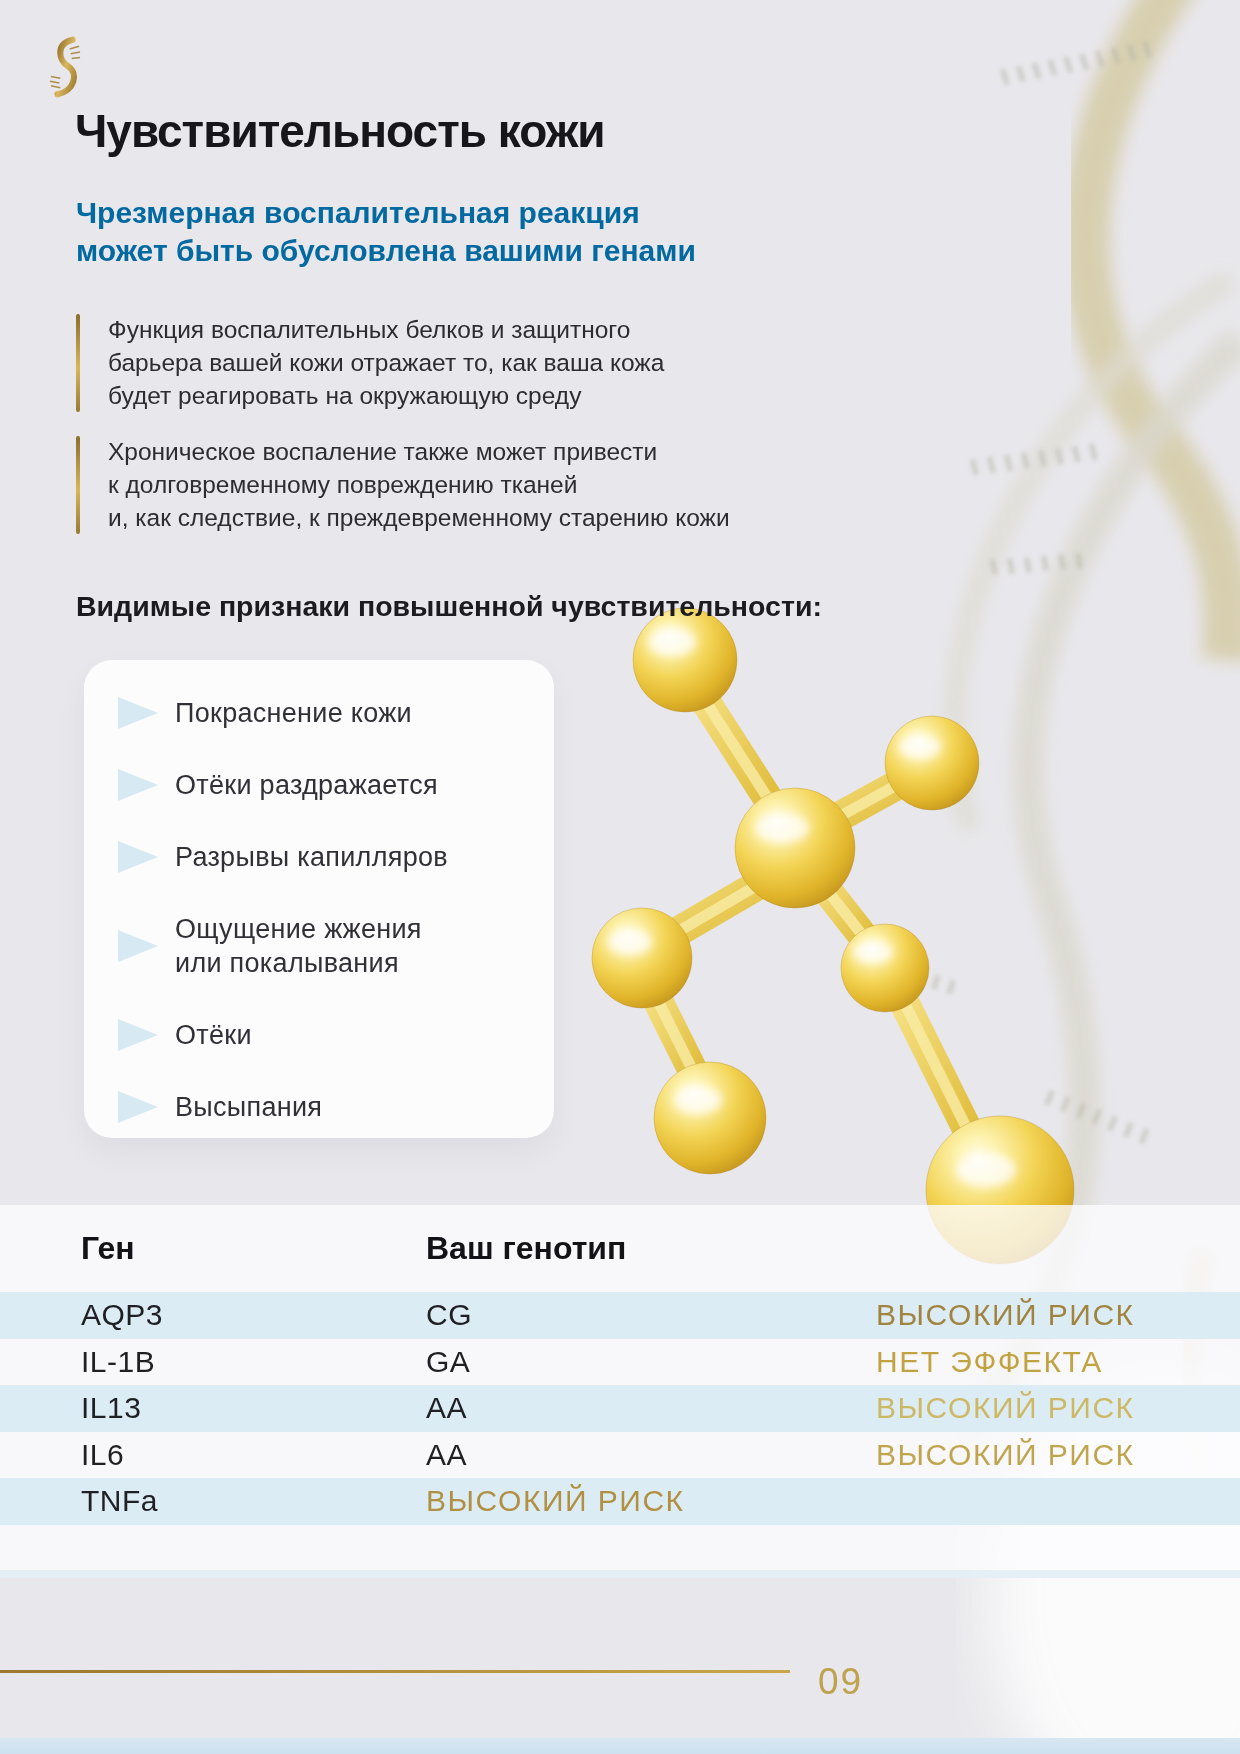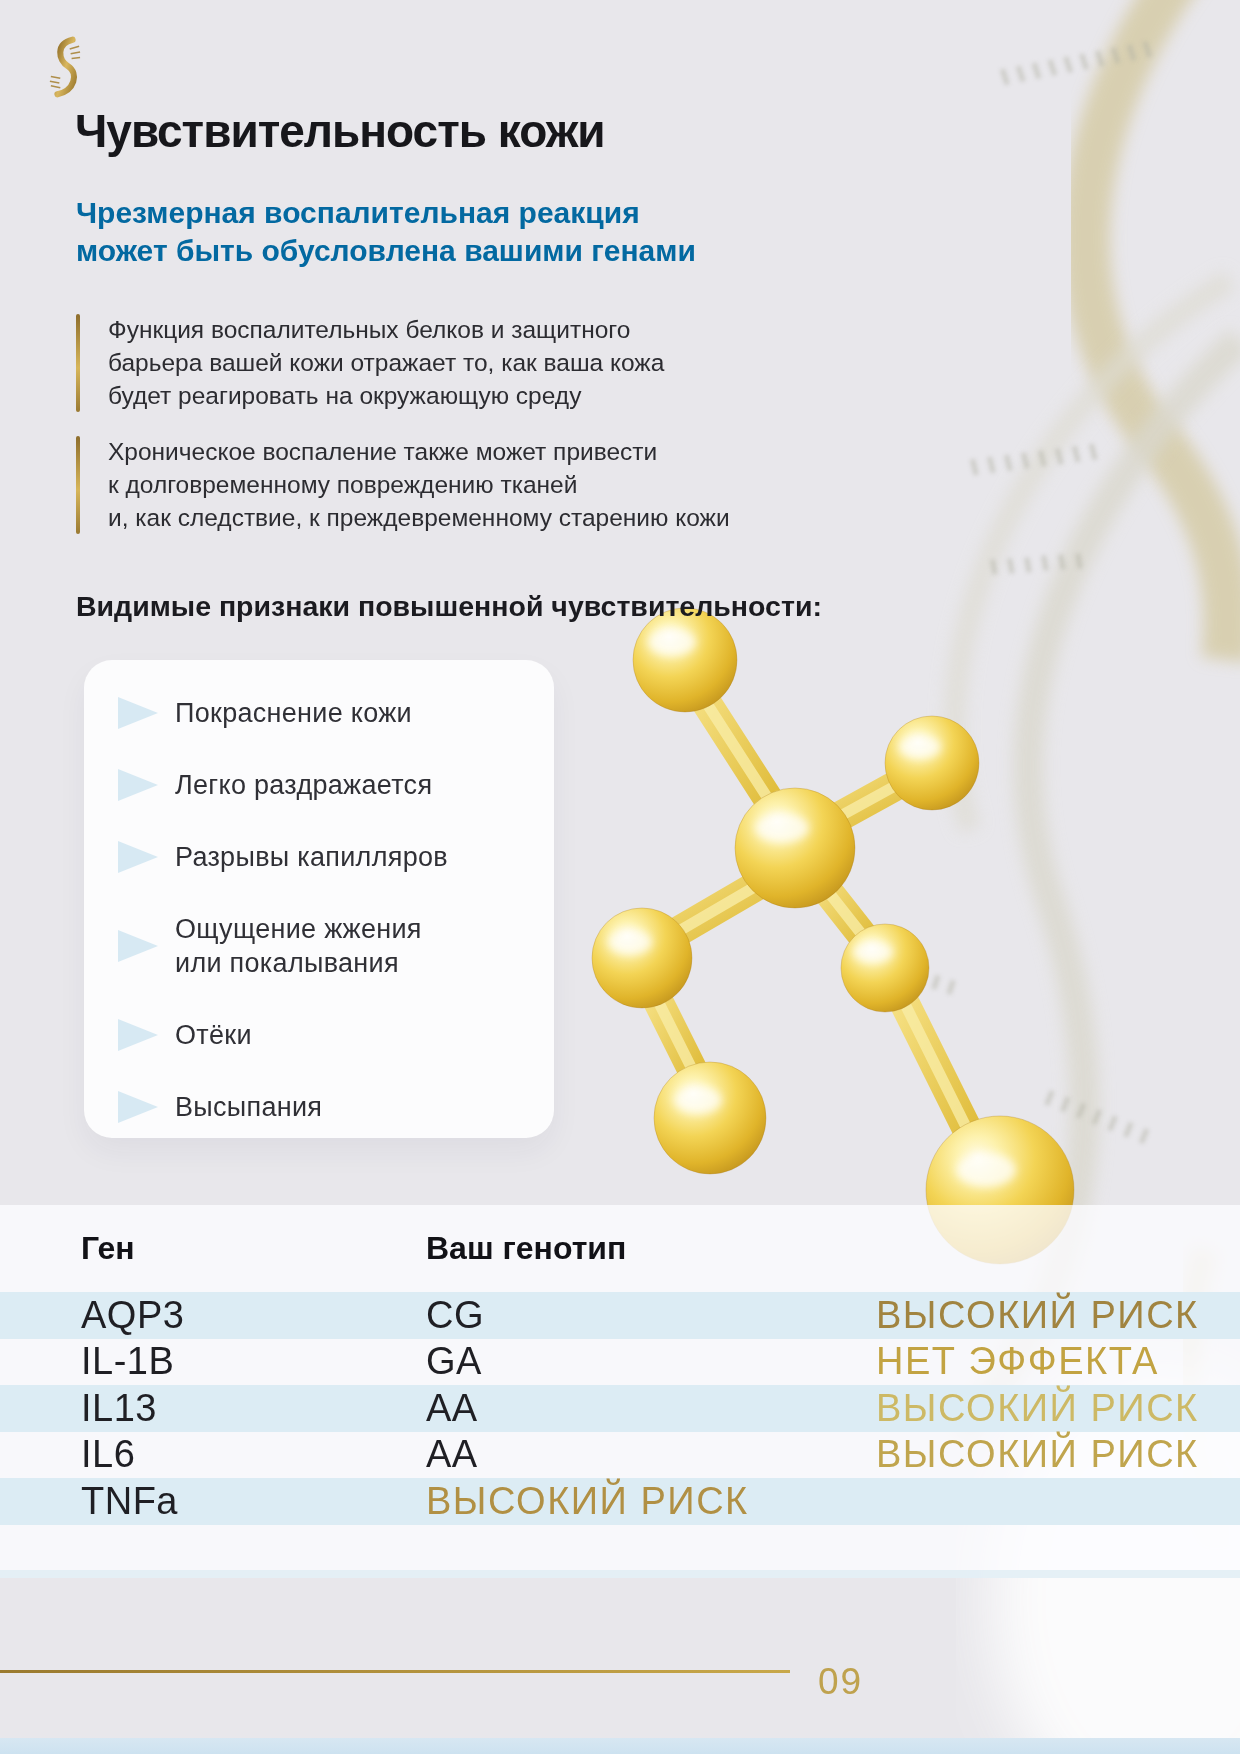--- a/index.html
+++ b/index.html
@@ -239,7 +239,7 @@
     </li>
     <li>
       <span class="tri"></span>
-      <span class="sign-label">Легко раздражается</span>
+      <span class="sign-label">Отёки раздражается</span>
     </li>
     <li>
       <span class="tri"></span>

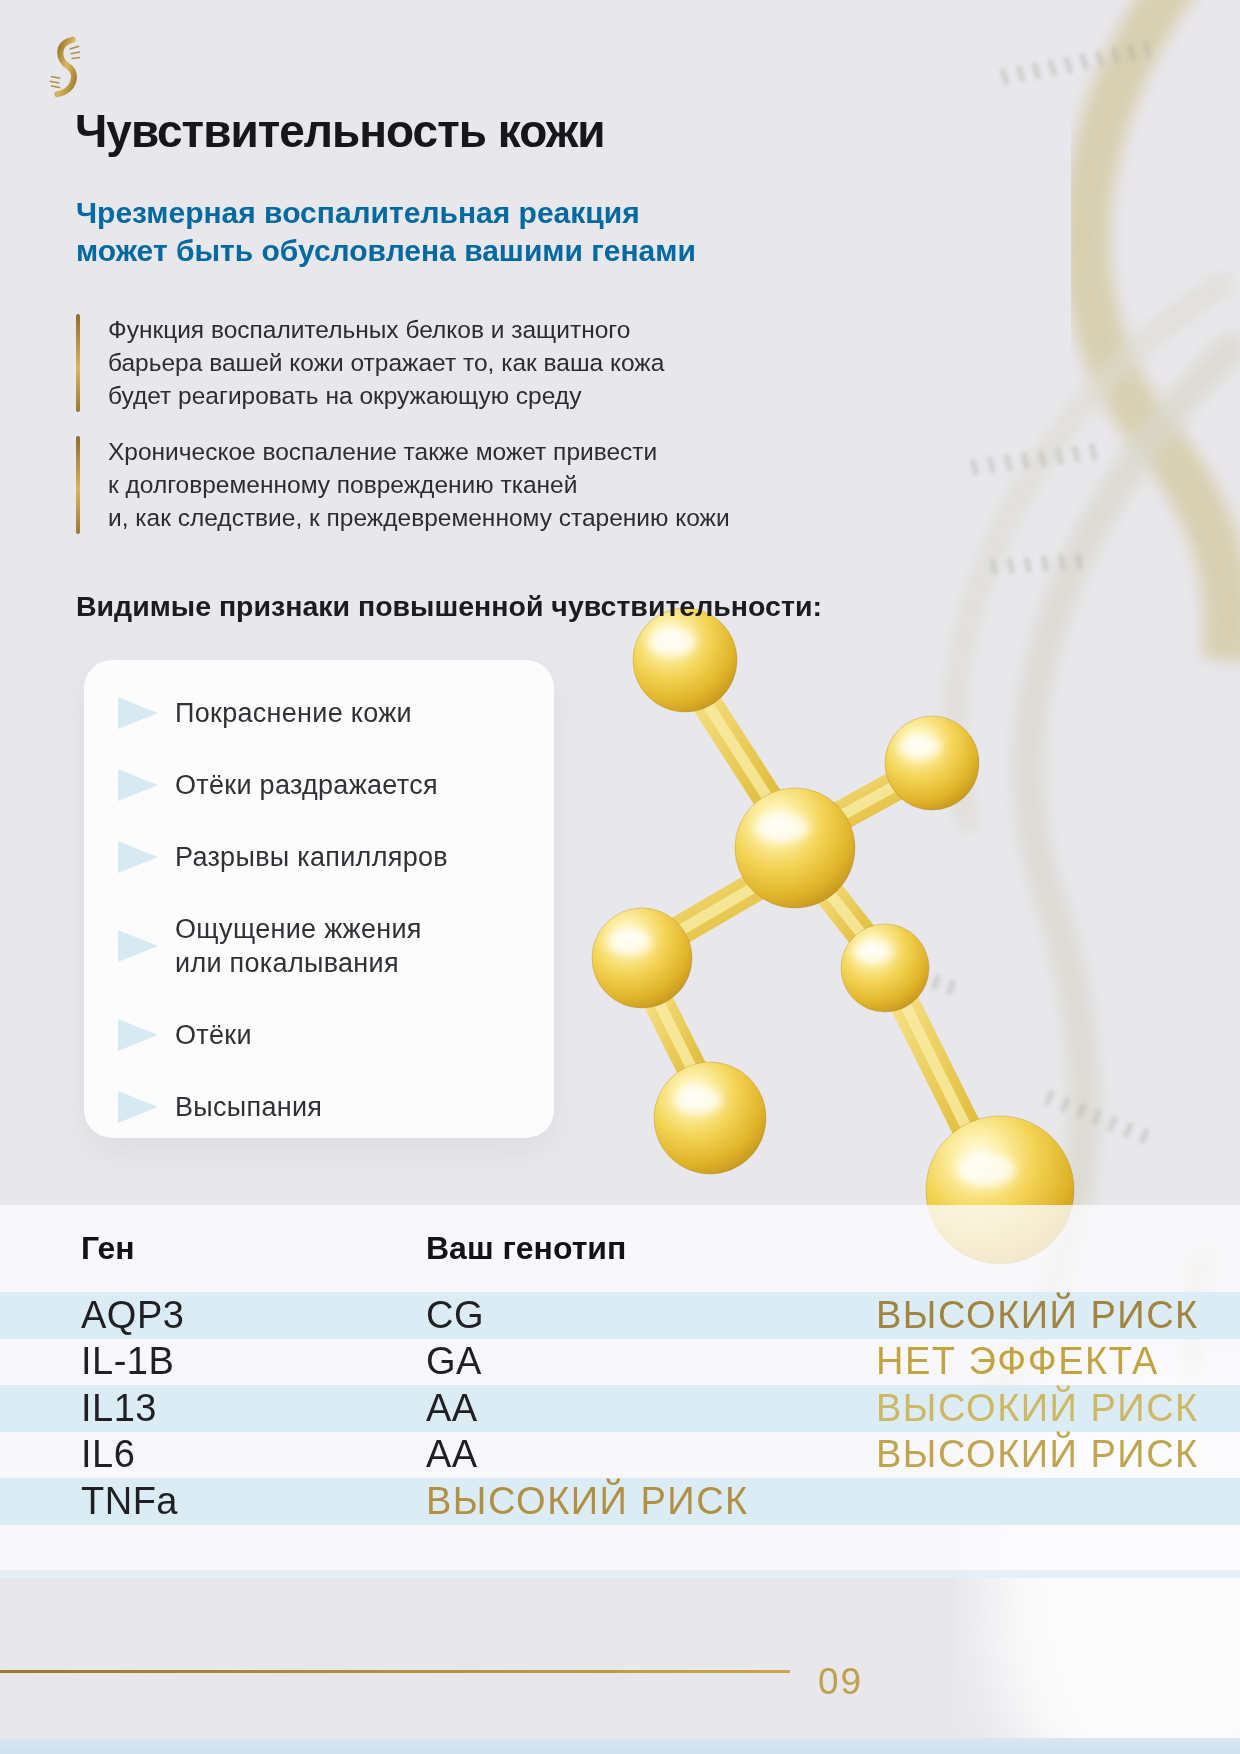--- a/index.html
+++ b/index.html
@@ -58,7 +58,7 @@
   .tbody{margin-top:23px;}
   .trow{height:46.5px;}
   .trow.shaded{background:var(--rowshade);}
-  .td{font-size:38px;color:#1f1f24;letter-spacing:.5px;}
+  .td{font-size:30px;color:#1f1f24;letter-spacing:.5px;}
   .td.result{letter-spacing:1.5px;font-weight:400;}
   .band-stripe{left:0;top:1570px;width:1240px;height:8px;background:#dcebf3;opacity:.75;z-index:2;}
 

